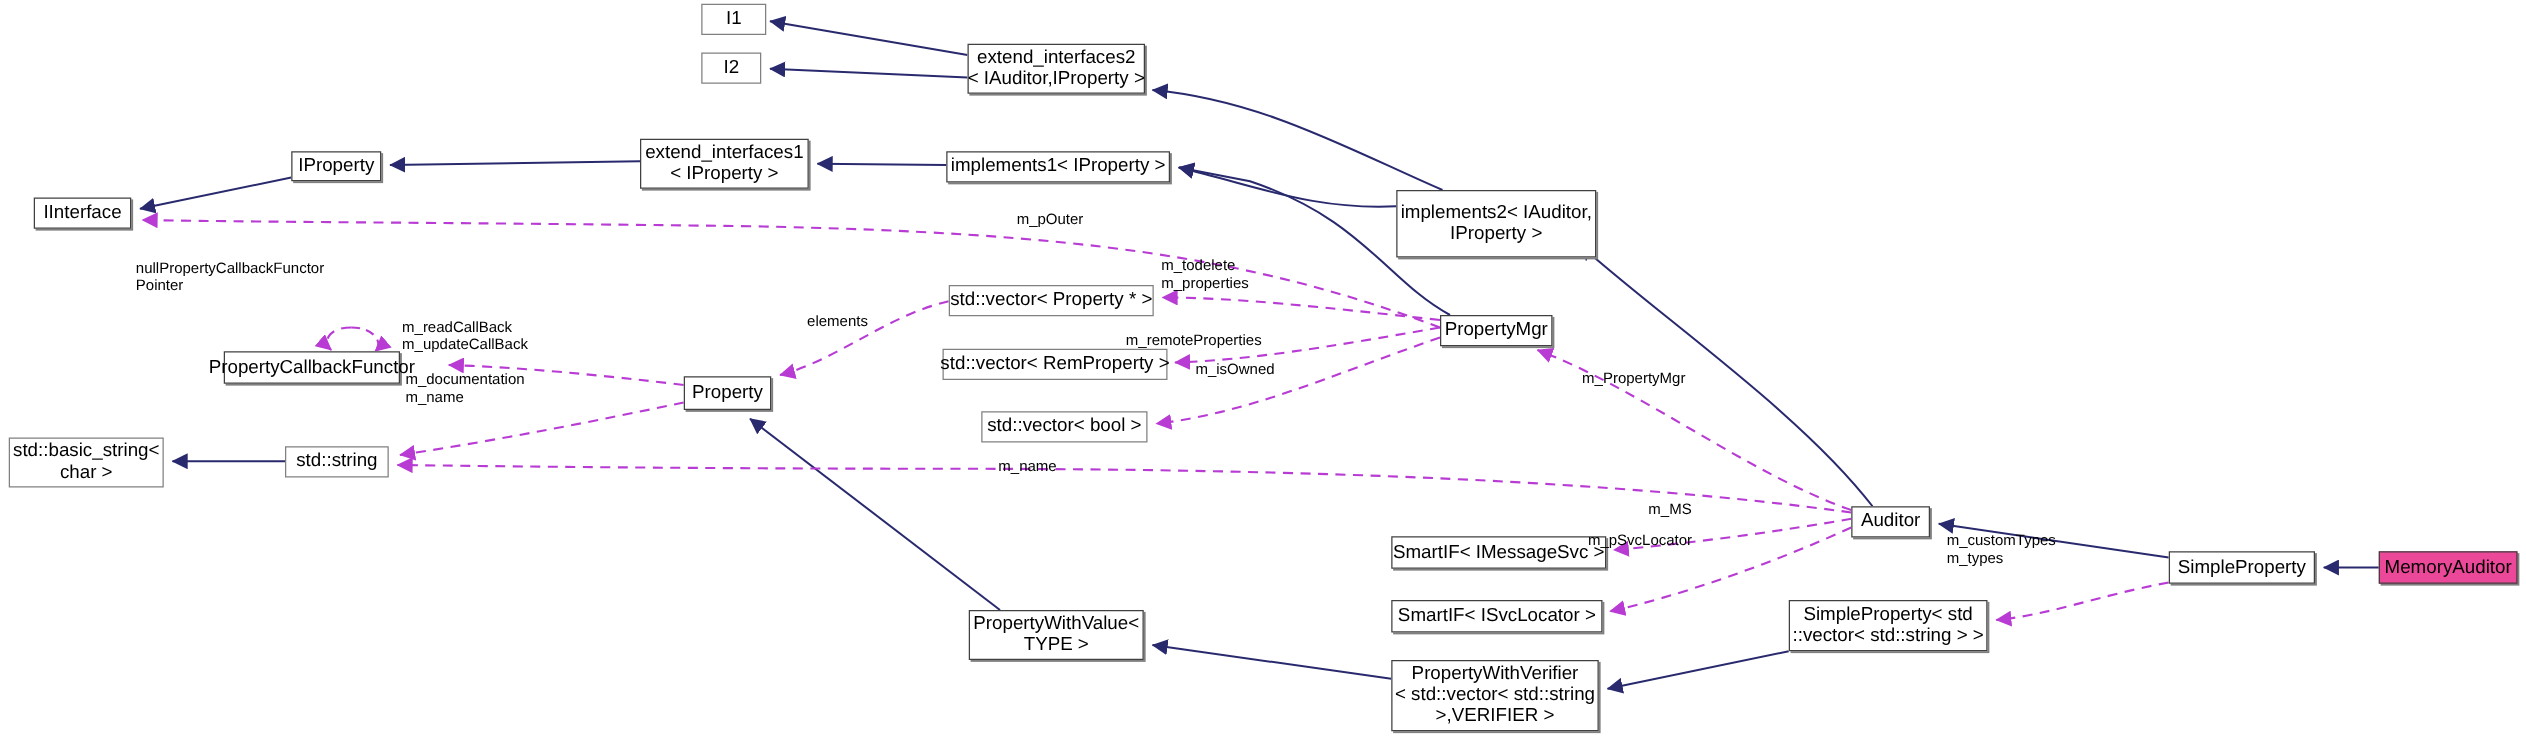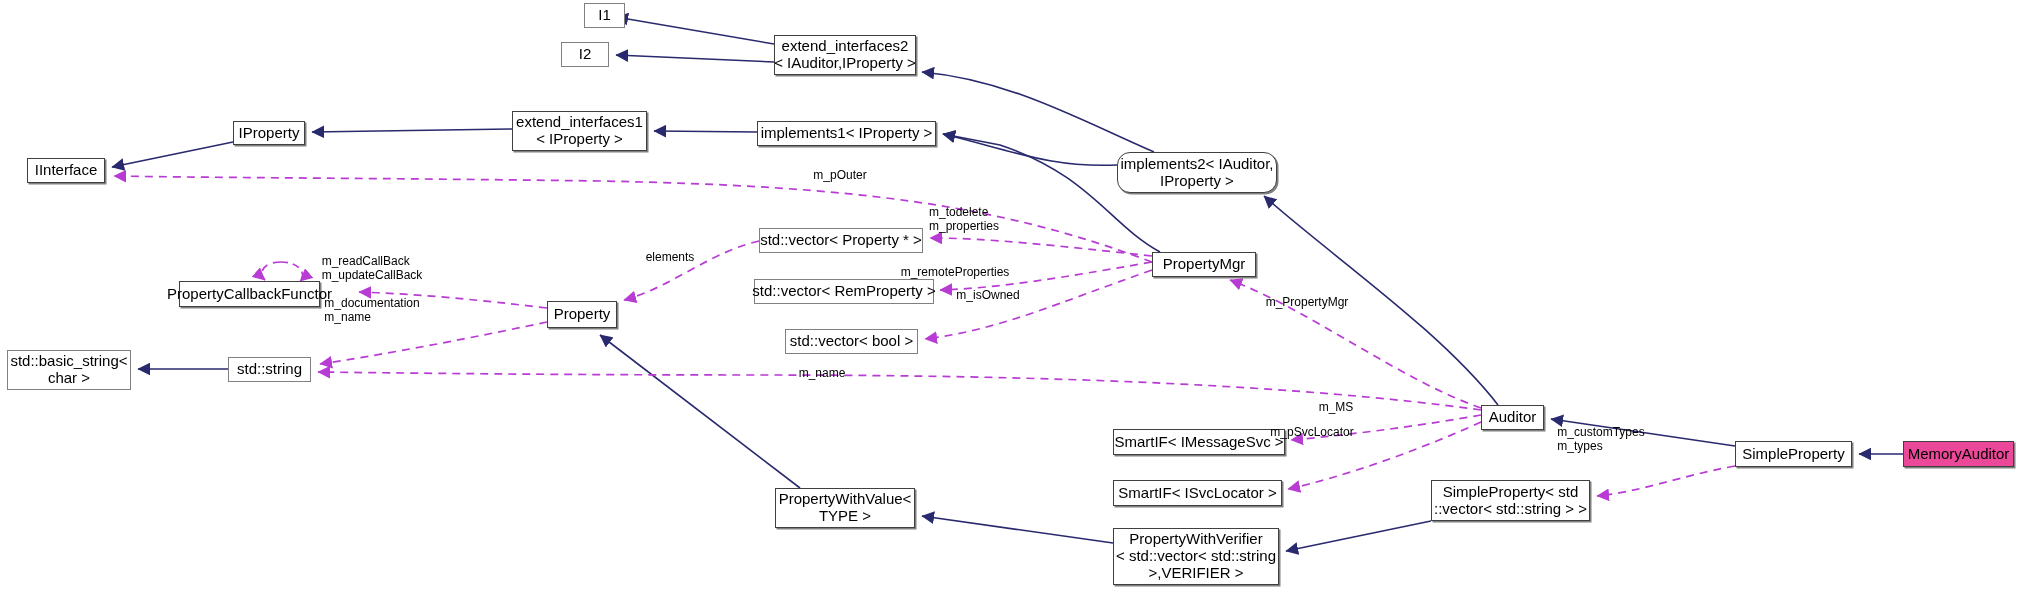--- a/index.html
+++ b/index.html
@@ -135,7 +135,7 @@
     </g>
   </svg>
 
-  <div class="node-box template" style="left:584px;top:3px;width:41px;height:25px;">I1</div>
+  <div class="node-box template" style="left:561px;top:3px;width:52px;height:25px;">I1</div>
 
   <div class="node-box template" style="left:561px;top:42px;width:48px;height:25px;">I2</div>
 

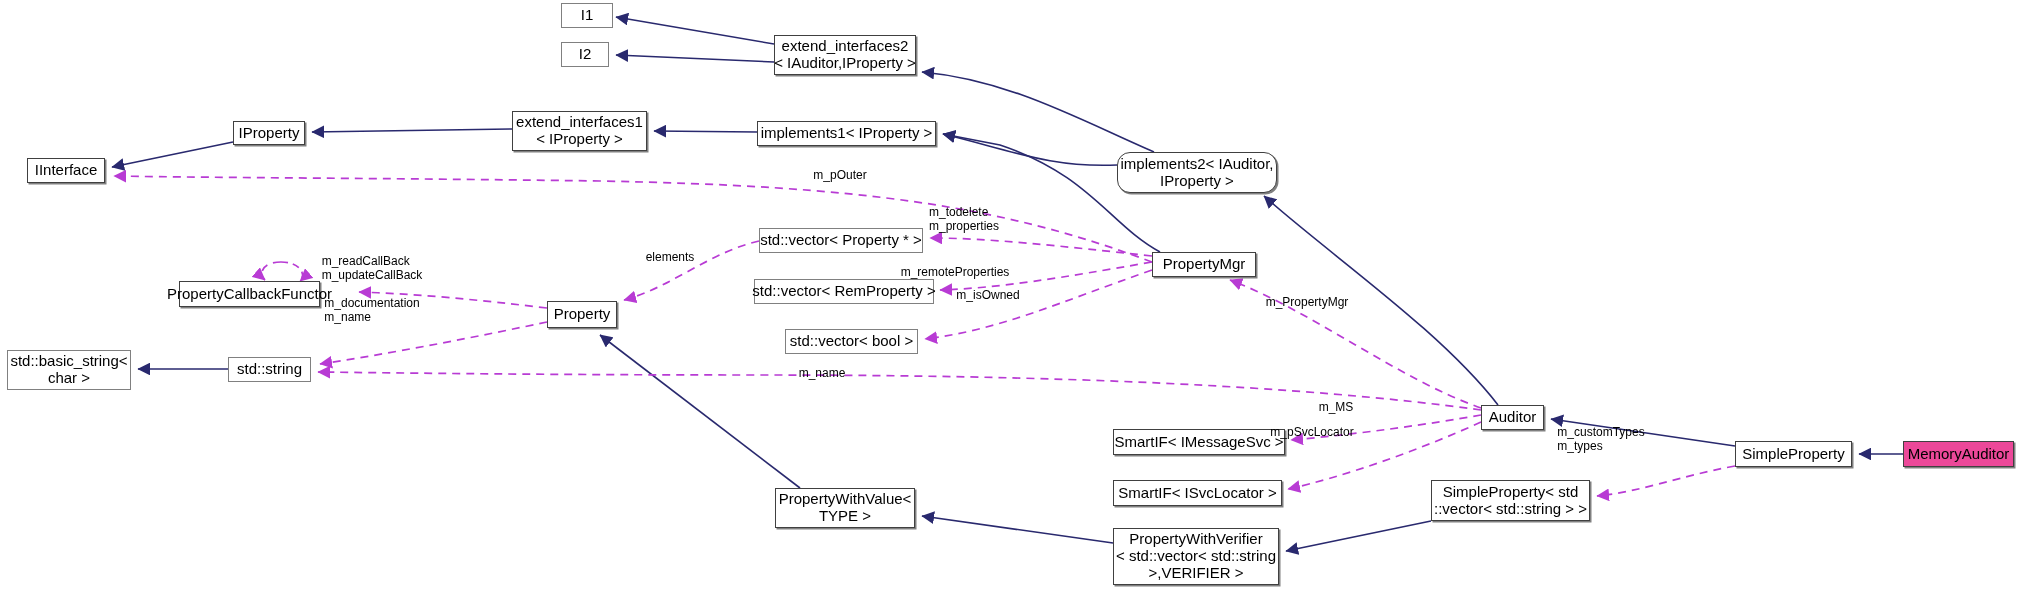--- a/index.html
+++ b/index.html
@@ -149,7 +149,7 @@
 
   <div class="node-box solid" style="left:757px;top:121px;width:179px;height:25px;">implements1&lt; IProperty &gt;</div>
 
-  <div class="node-box solid" style="left:1117px;top:152px;width:160px;height:41px;border-radius:13px;">implements2&lt; IAuditor,
+  <div class="node-box solid" style="left:1117px;top:152px;width:160px;height:54px;">implements2&lt; IAuditor,
 IProperty &gt;</div>
 
   <div class="node-box solid" style="left:27px;top:158px;width:78px;height:25px;">IInterface</div>

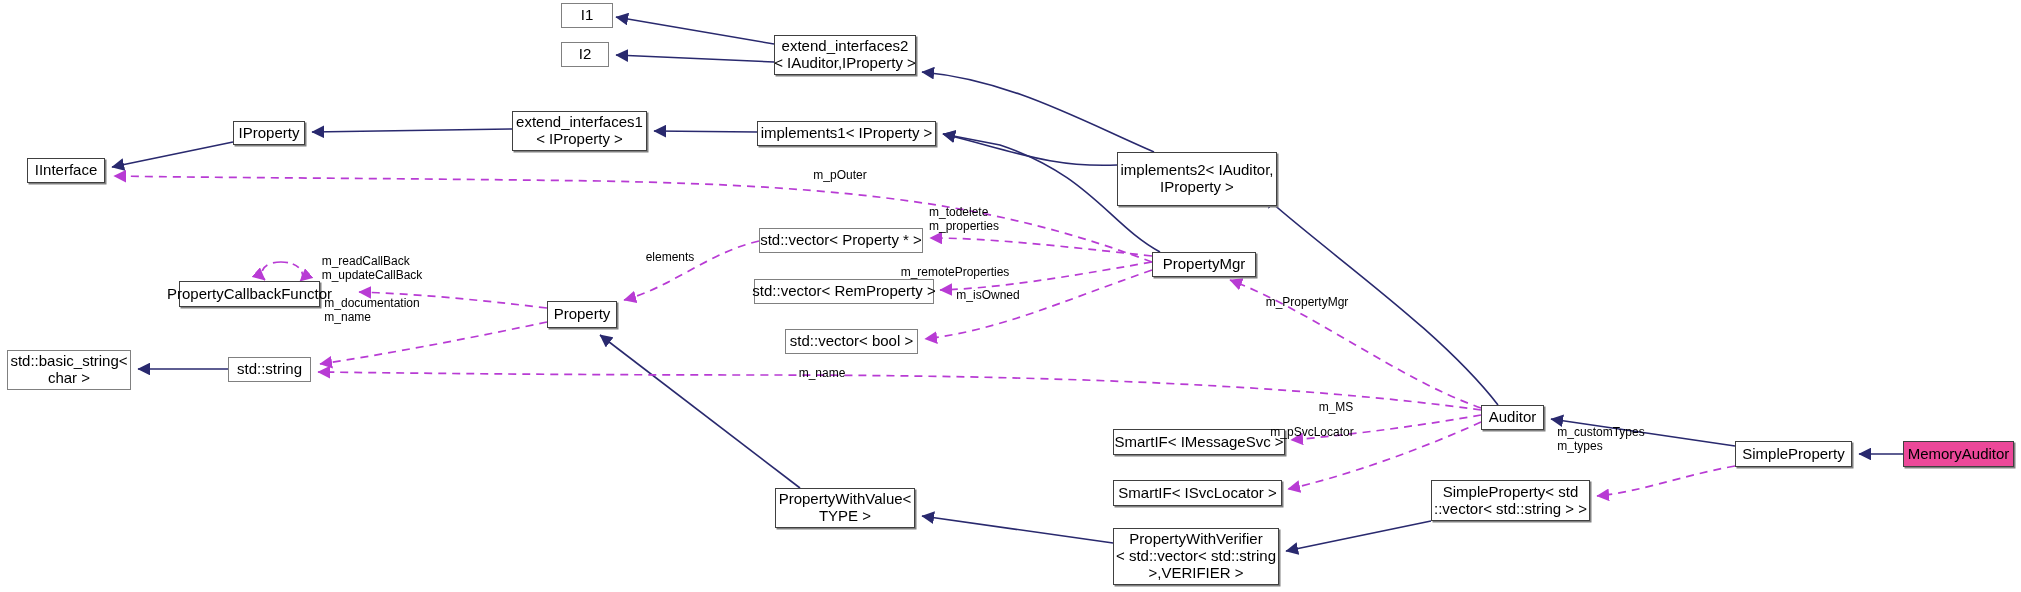--- a/index.html
+++ b/index.html
@@ -193,6 +193,8 @@
 
   <div class="edge-label" style="left:840px;top:176px;transform:translate(-50%,-50%);">m_pOuter</div>
 
+  <div class="edge-label" style="left:184px;top:222px;transform:translate(-50%,-50%);">nullPropertyCallbackFunctor
+Pointer</div>
 
   <div class="edge-label" style="left:372px;top:269px;transform:translate(-50%,-50%);">m_readCallBack
 m_updateCallBack</div>

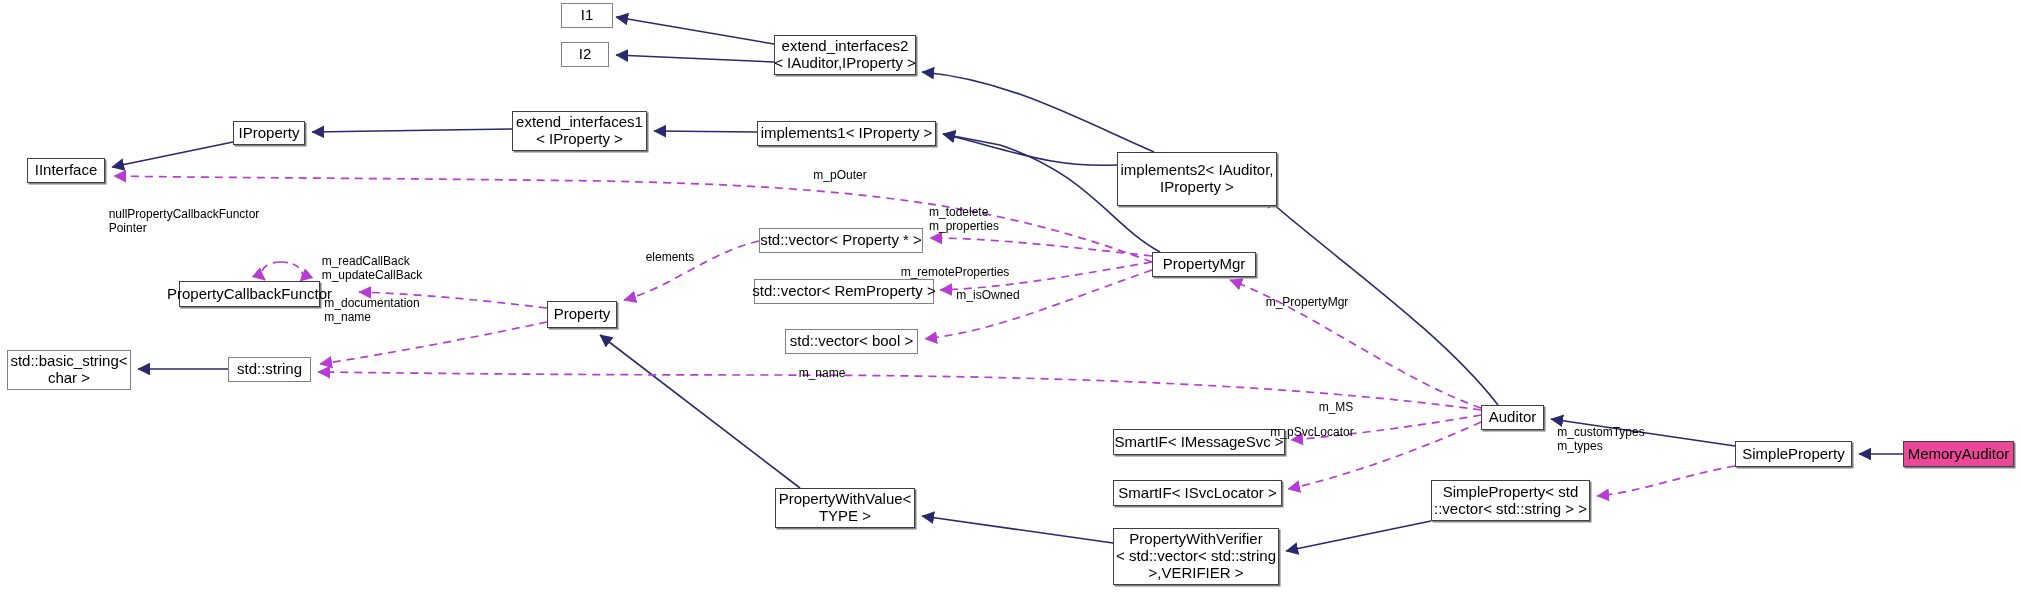--- a/index.html
+++ b/index.html
@@ -164,7 +164,7 @@
 
   <div class="node-box solid" style="left:547px;top:301px;width:70px;height:27px;">Property</div>
 
-  <div class="node-box solid" style="left:1152px;top:252px;width:104px;height:25px;">PropertyMgr</div>
+  <div class="node-box solid" style="left:1152px;top:252px;width:90px;height:25px;">PropertyMgr</div>
 
   <div class="node-box template" style="left:7px;top:350px;width:124px;height:40px;">std::basic_string&lt;
 char &gt;</div>

